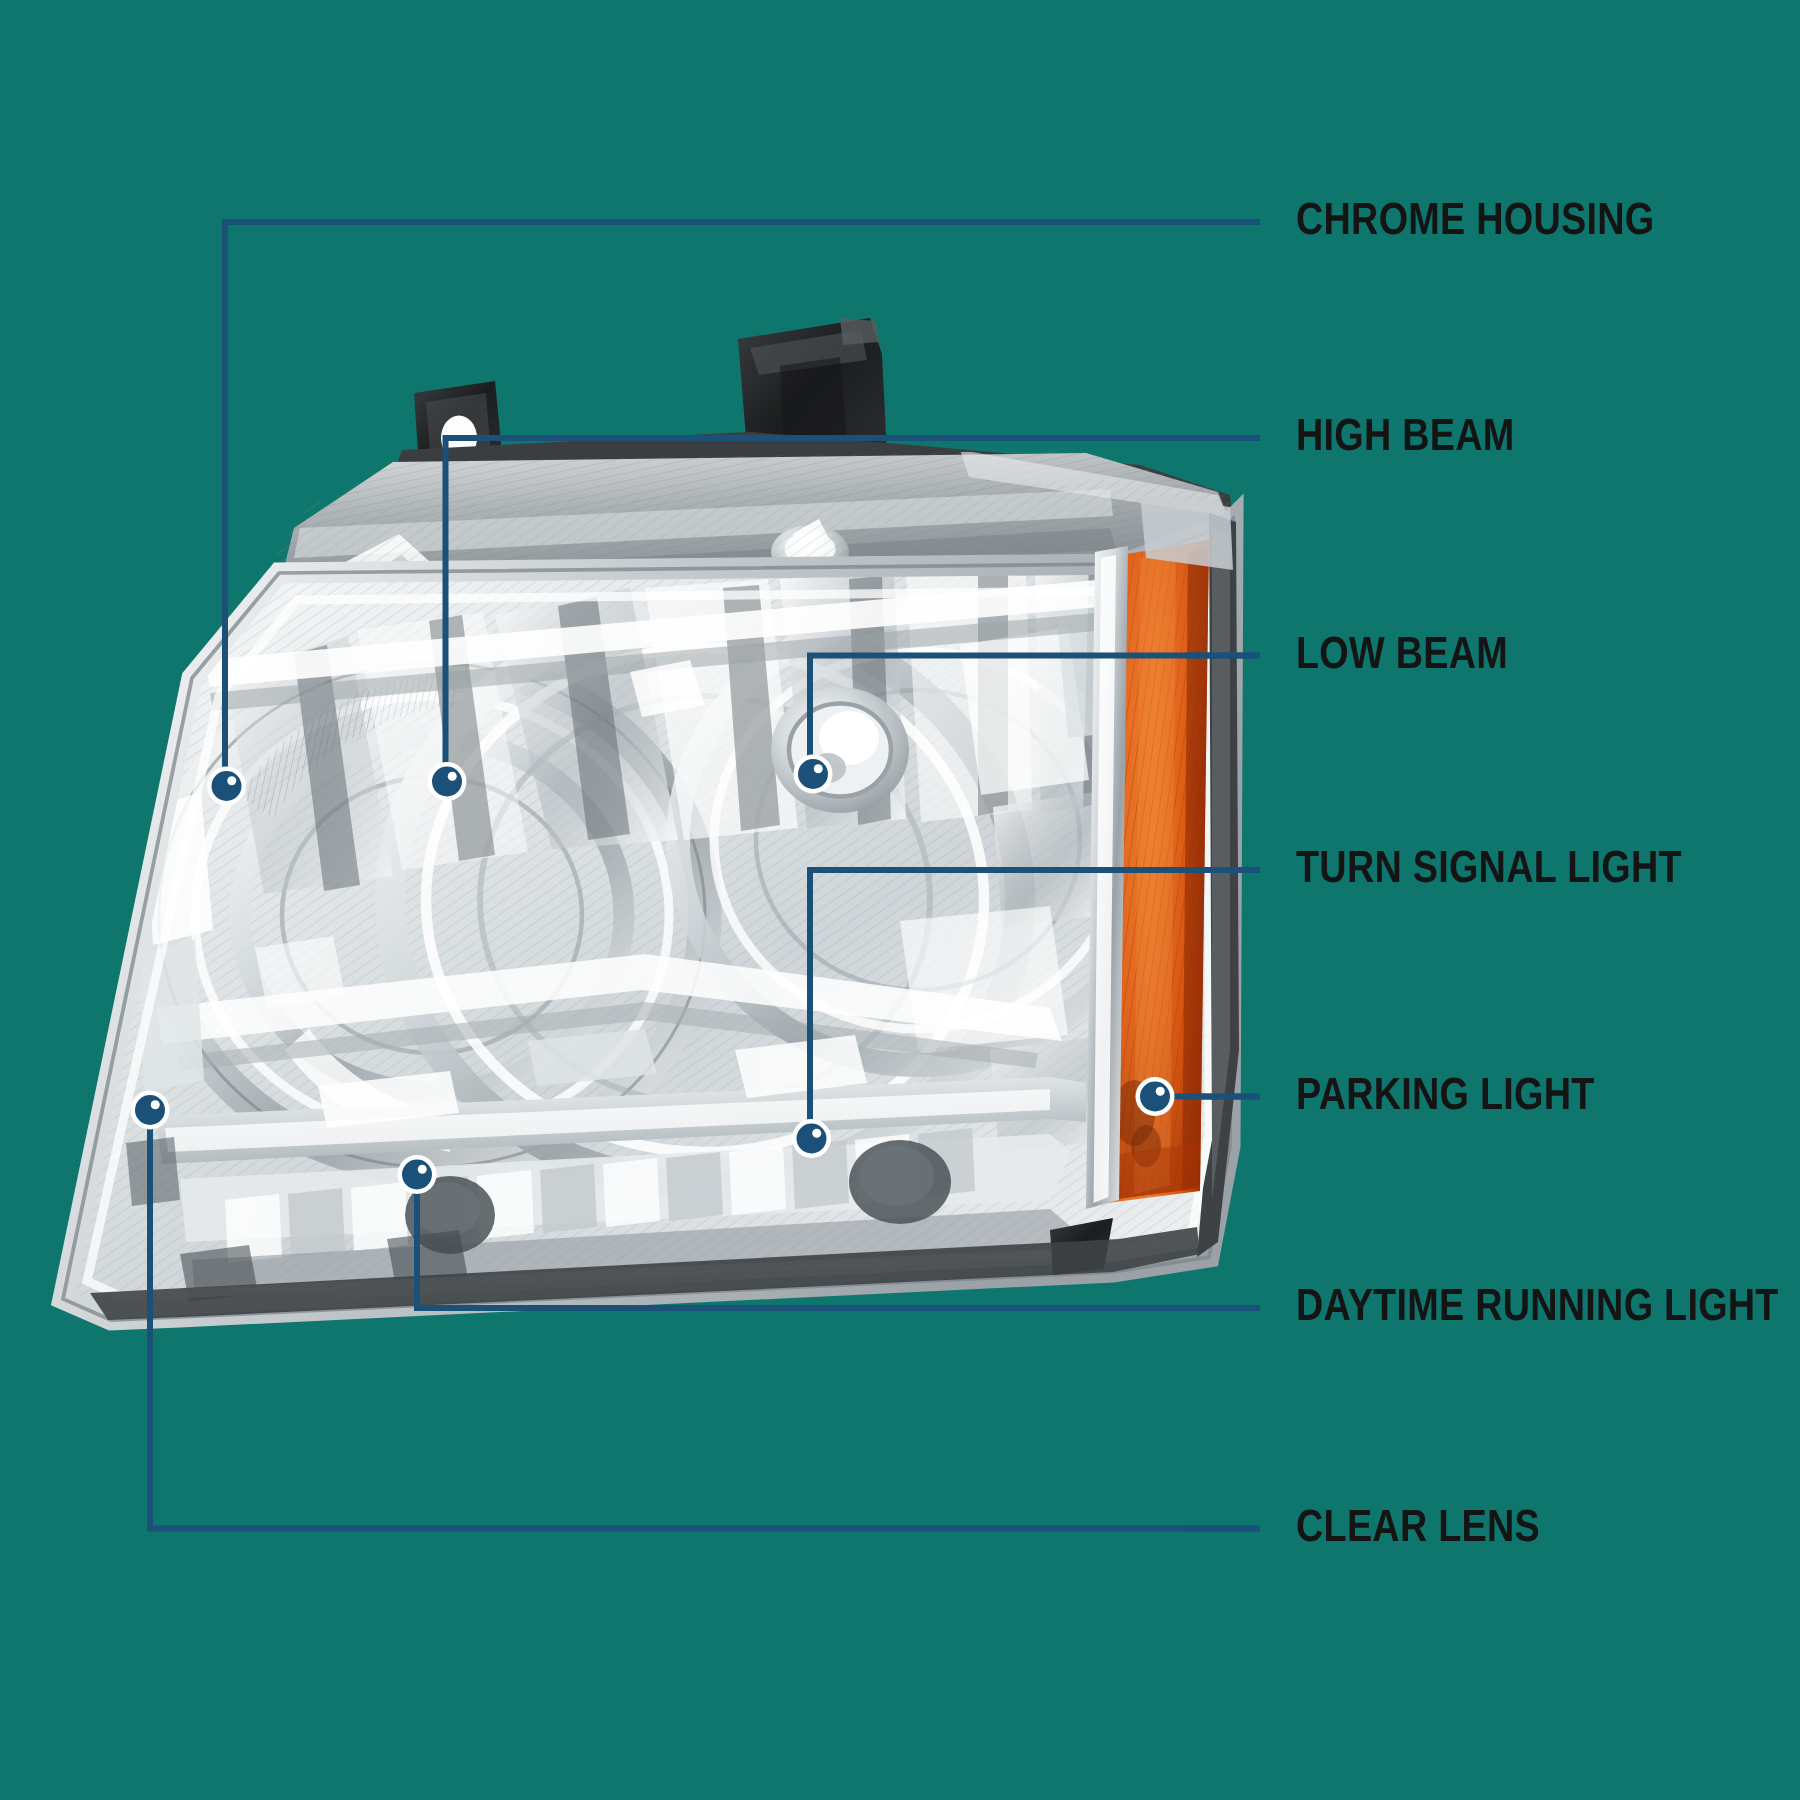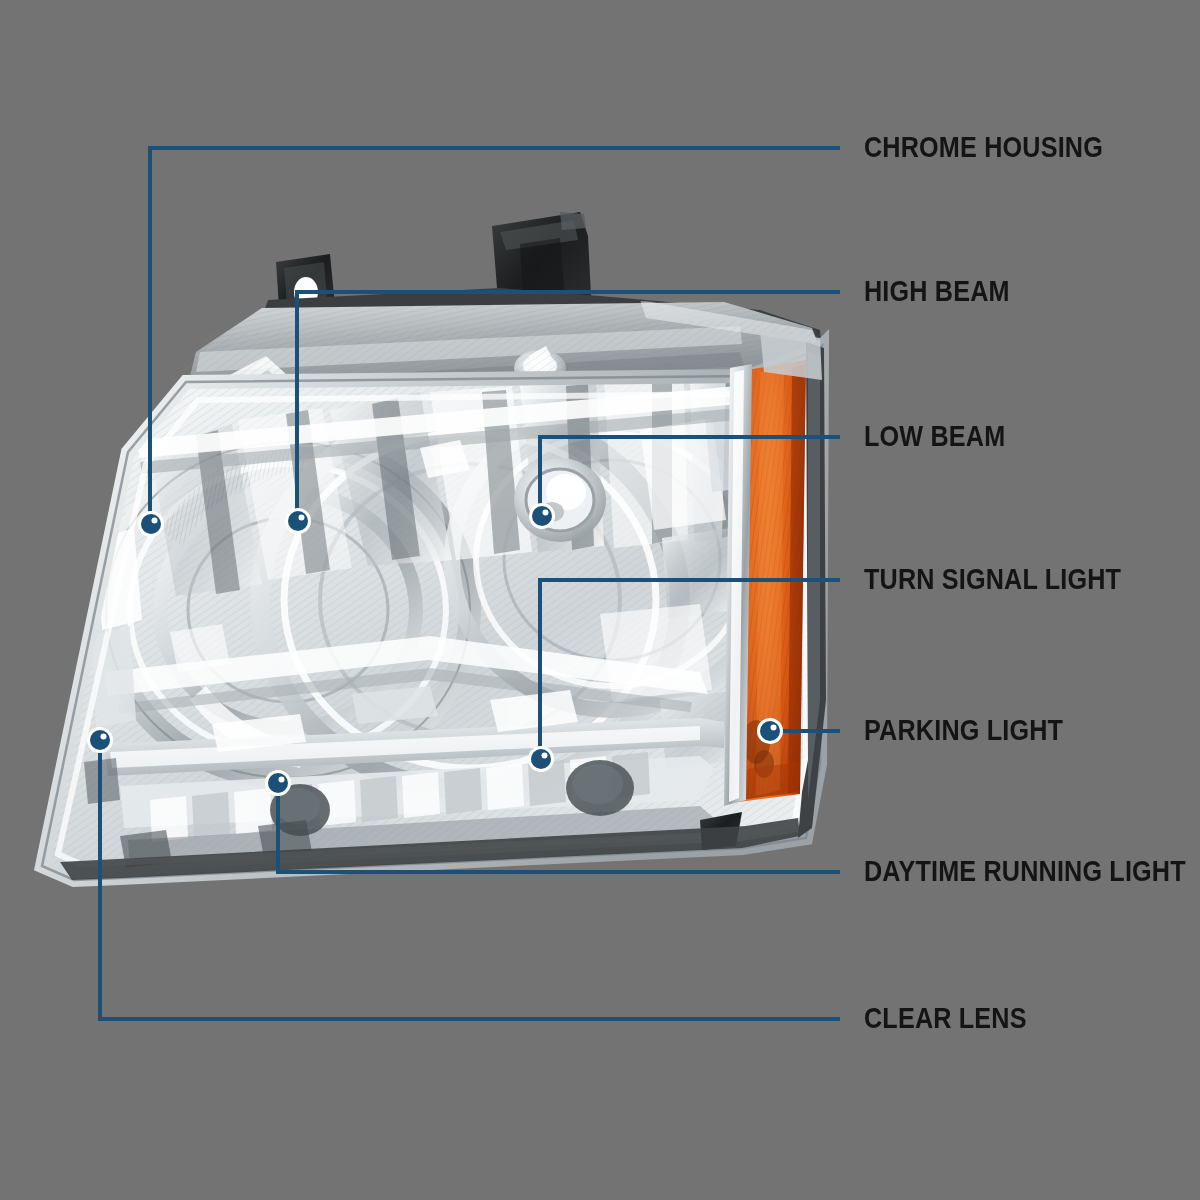--- a/index.html
+++ b/index.html
@@ -18,7 +18,7 @@
     position: relative;
     width: 1200px;
     height: 1200px;
-    background: #737373;
+    background: #0f766e;
   }
   #diagram-svg {
     position: absolute;

